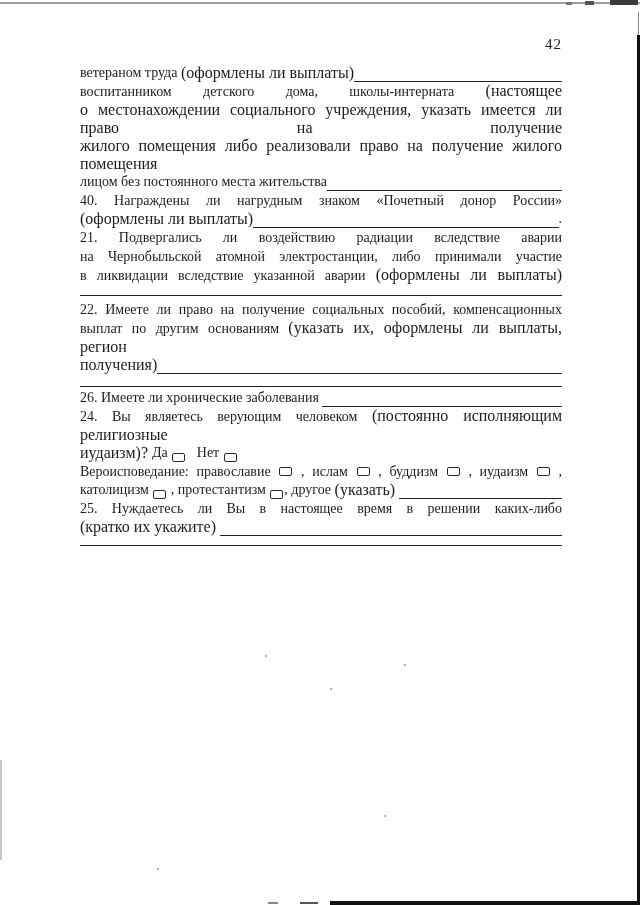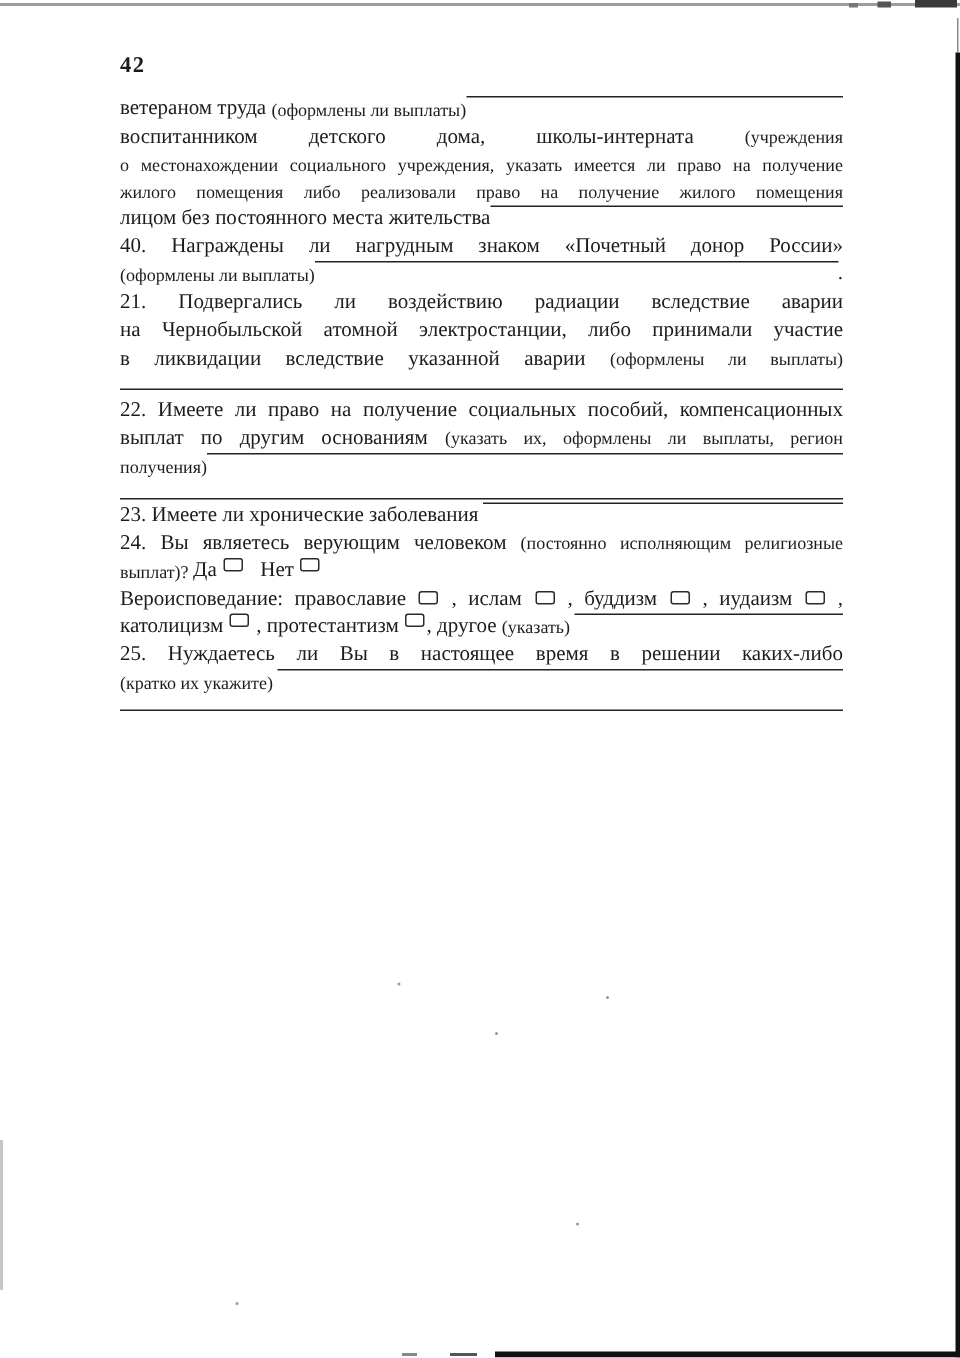--- a/index.html
+++ b/index.html
@@ -8,7 +8,7 @@
          font-family:"Liberation Serif","DejaVu Serif",serif; color:#1c1c1c; }
 
   .page-num { position:absolute; top:36px; left:80px; width:482px;
-              text-align:left; font-size:15px; letter-spacing:1px;font-weight:bold; }
+              text-align:right; font-size:15px; letter-spacing:1px; }
 
   .doc { position:absolute; left:80px; top:64px; width:482px; }
 

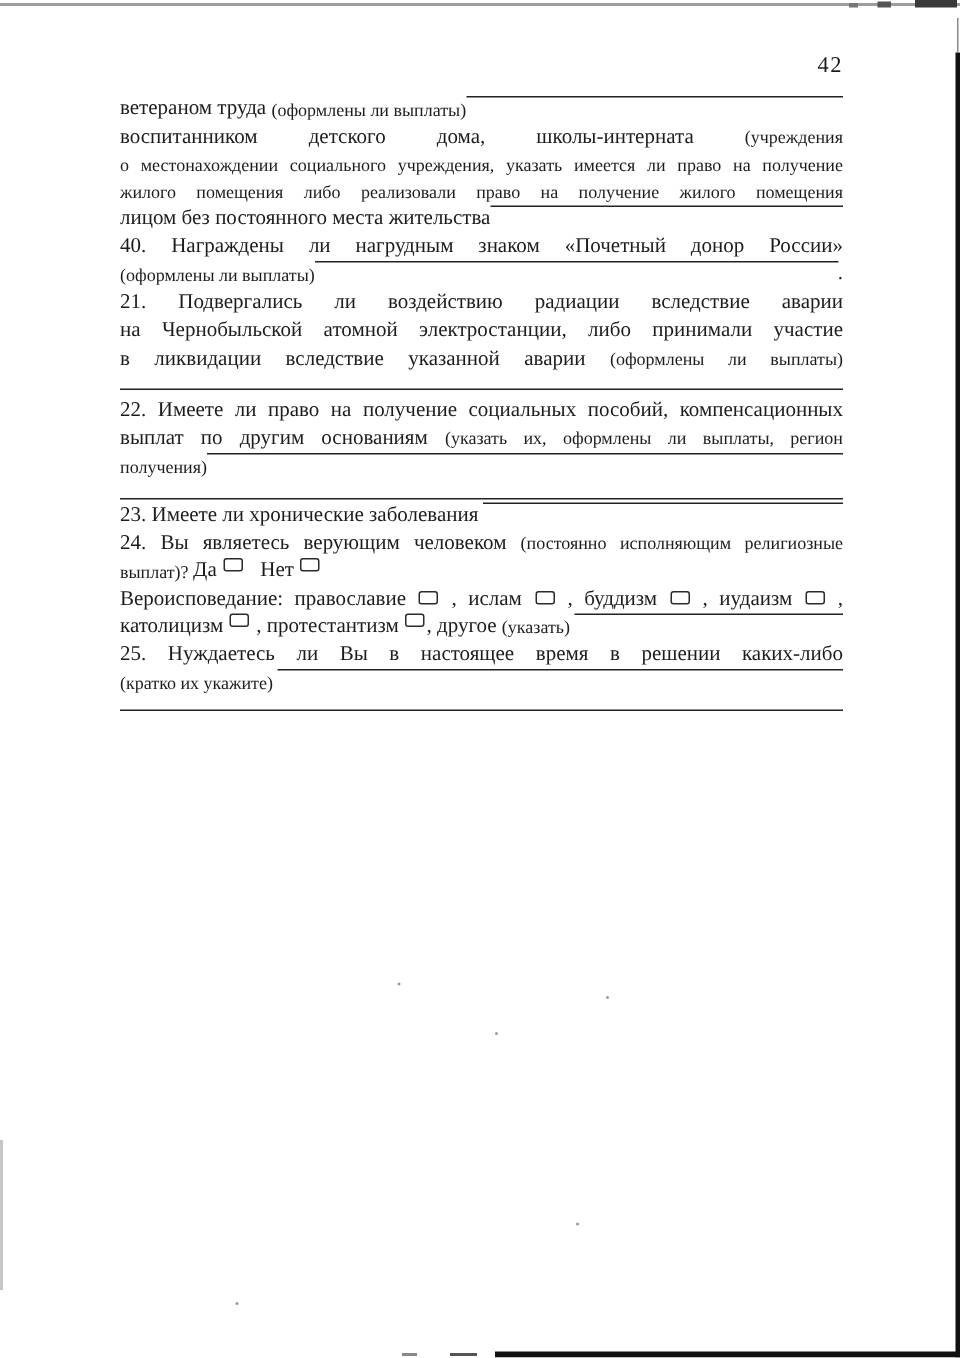--- a/index.html
+++ b/index.html
@@ -14,7 +14,7 @@
 
   .line { line-height:18px; min-height:18px; }
   .line.justify { text-align:justify; text-align-last:justify; }
-  .line.flex { display:flex; align-items:flex-start; }
+  .line.flex { display:flex; align-items:flex-end; }
   .line.flex span { white-space:pre; }
 
   .t-main  { font-size:14px; }

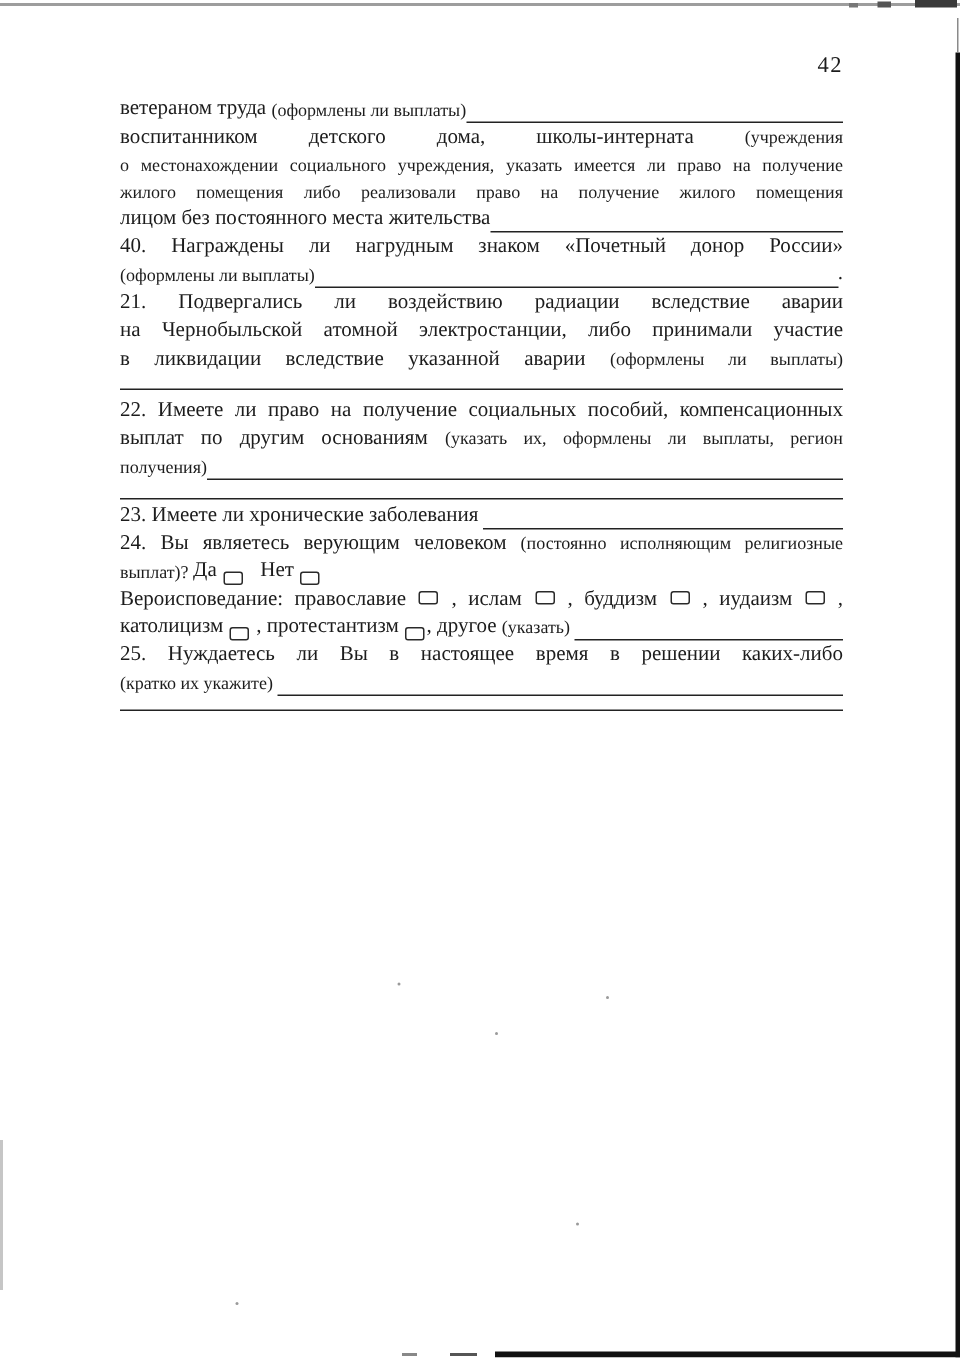--- a/index.html
+++ b/index.html
@@ -18,7 +18,7 @@
   .line.flex span { white-space:pre; }
 
   .t-main  { font-size:14px; }
-  .t-small { font-size:12px;font-family:Liberation Serif, serif; }
+  .t-small { font-size:16px;font-family:Liberation Serif, serif; }
 
   .fill { flex:1 1 auto; min-width:24px; height:1px;
           border-bottom:1.1px solid #222; }

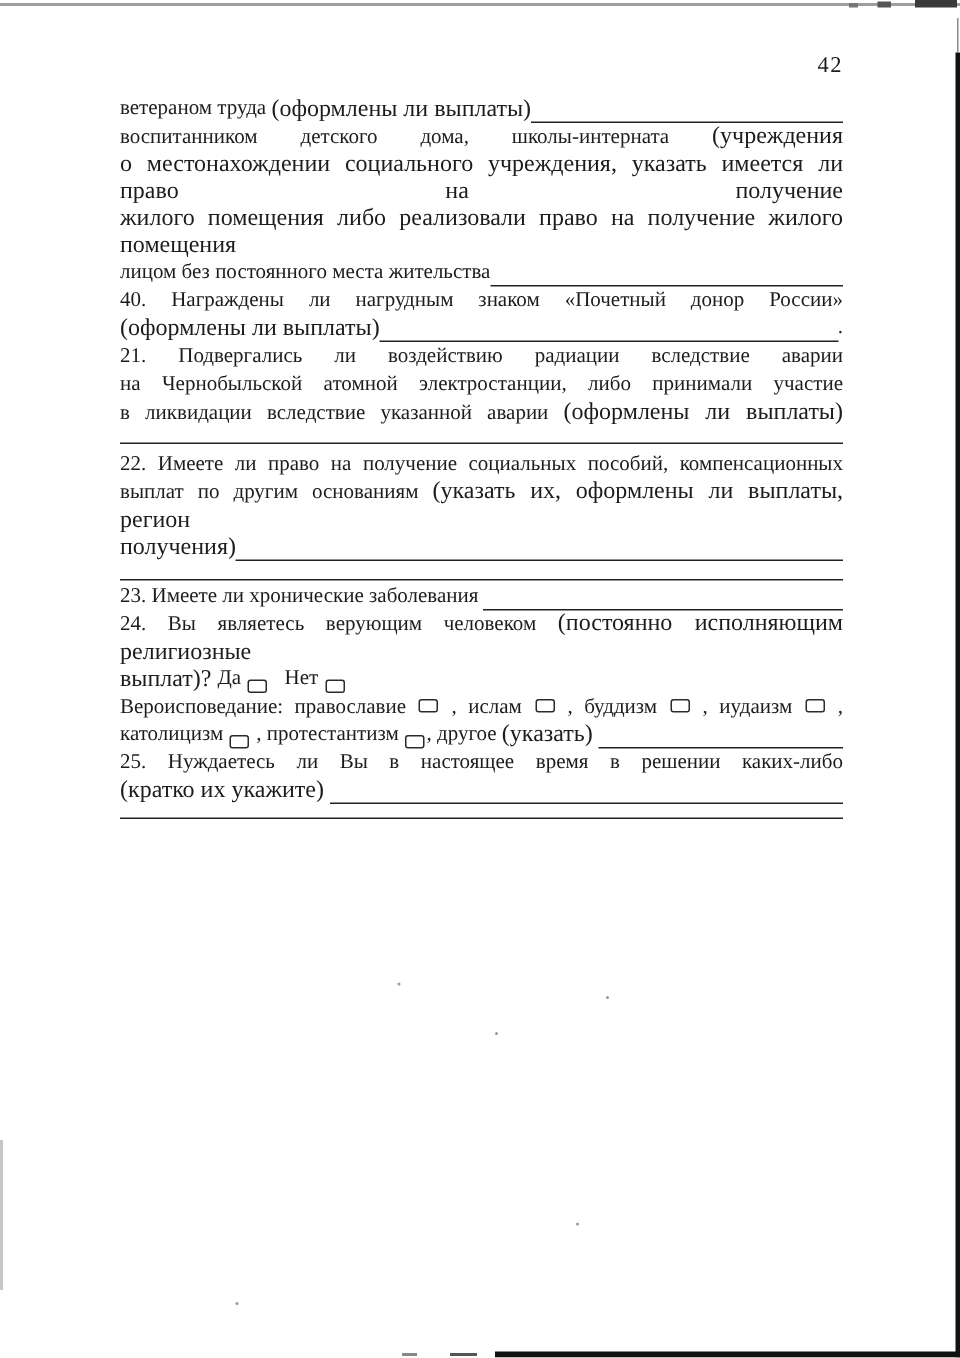--- a/index.html
+++ b/index.html
@@ -62,7 +62,7 @@
       <span class="t-small" data-name="text-run">(оформлены ли выплаты)</span>
       <span class="fill" data-name="blank-veteran-payments"></span>
     </div>
-    <div class="line justify" data-name="line-orphanage-1"><span class="t-main" data-name="text-run">воспитанником детского дома, школы-интерната </span><span class="t-small" data-name="text-run">(учреждения</span></div>
+    <div class="line justify" data-name="line-orphanage-1"><span class="t-main" data-name="text-run">воспитанником детского дома, школы-интерната </span><span class="t-small" data-name="text-run">(настоящее</span></div>
     <div class="line justify" data-name="line-orphanage-2"><span class="t-small" data-name="text-run">о местонахождении социального учреждения, указать имеется ли право на получение</span></div>
     <div class="line justify" data-name="line-orphanage-3"><span class="t-small" data-name="text-run">жилого помещения либо реализовали право на получение жилого помещения</span></div>
     <div class="line flex" data-name="line-homeless">

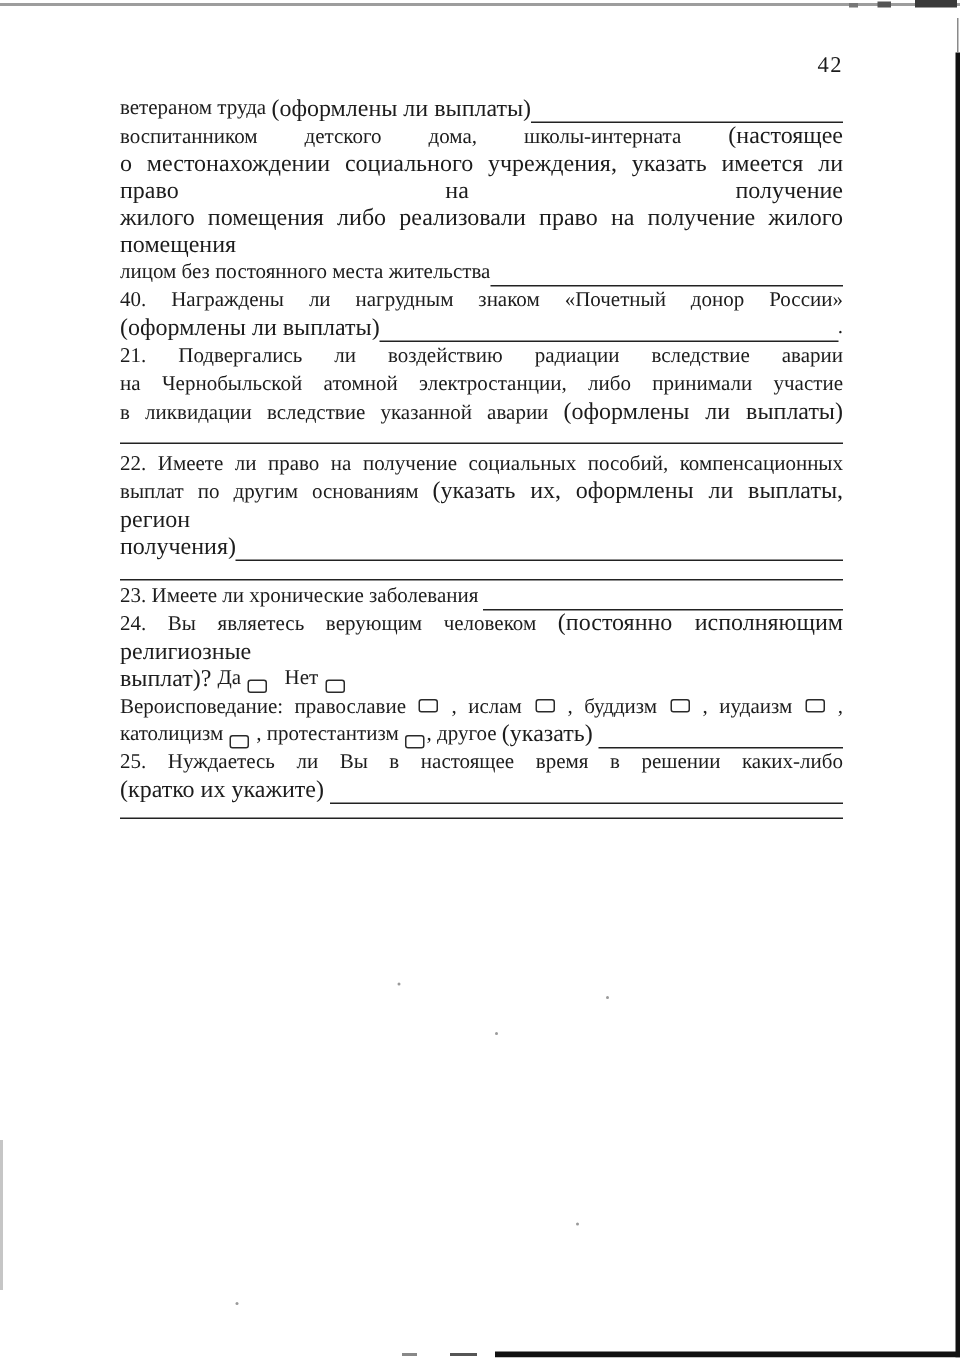--- a/index.html
+++ b/index.html
@@ -87,7 +87,7 @@
     </div>
     <div class="line hr" data-name="q22-answer-underline"></div>
     <div class="line flex" data-name="line-q23">
-      <span class="t-main" data-name="text-run">23. Имеете ли хронические заболевания </span>
+      <span class="t-main" data-name="text-run">26. Имеете ли хронические заболевания </span>
       <span class="fill" data-name="blank-q23-diseases"></span>
     </div>
     <div class="line justify" data-name="line-q24-text-1"><span class="t-main" data-name="text-run">24. Вы являетесь верующим человеком </span><span class="t-small" data-name="text-run">(постоянно исполняющим религиозные</span></div>

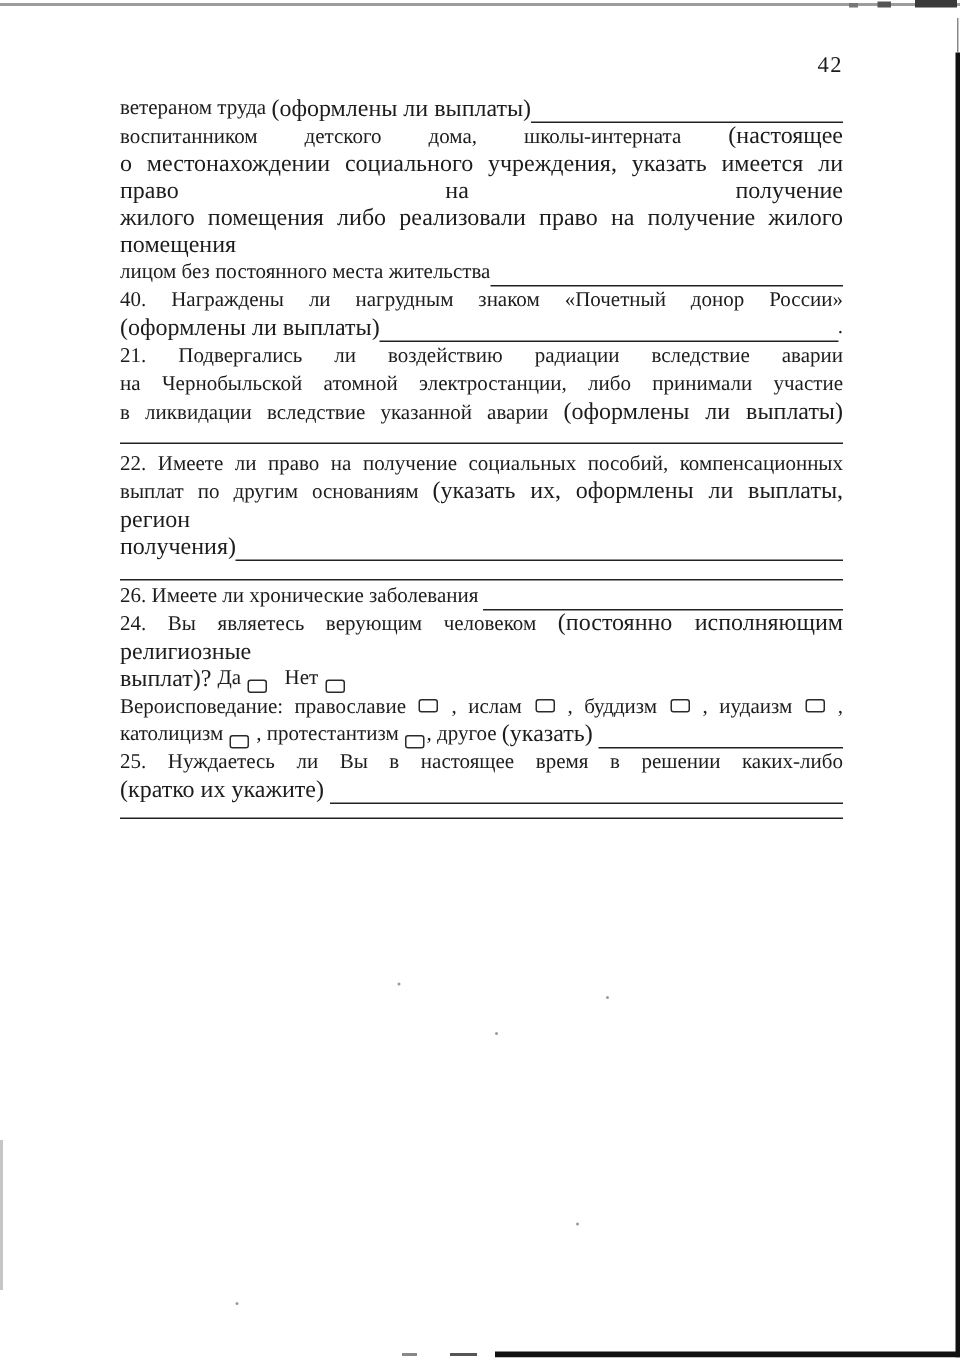--- a/index.html
+++ b/index.html
@@ -92,7 +92,7 @@
     </div>
     <div class="line justify" data-name="line-q24-text-1"><span class="t-main" data-name="text-run">24. Вы являетесь верующим человеком </span><span class="t-small" data-name="text-run">(постоянно исполняющим религиозные</span></div>
     <div class="line flex" data-name="line-q24-yes-no">
-      <span class="t-small" data-name="text-run">выплат)? </span>
+      <span class="t-small" data-name="text-run">иудаизм)? </span>
       <span class="t-main" data-name="text-run">Да </span>
       <span class="cb" data-name="checkbox-yes"></span>
       <span class="t-main" data-name="text-run">   Нет </span>

